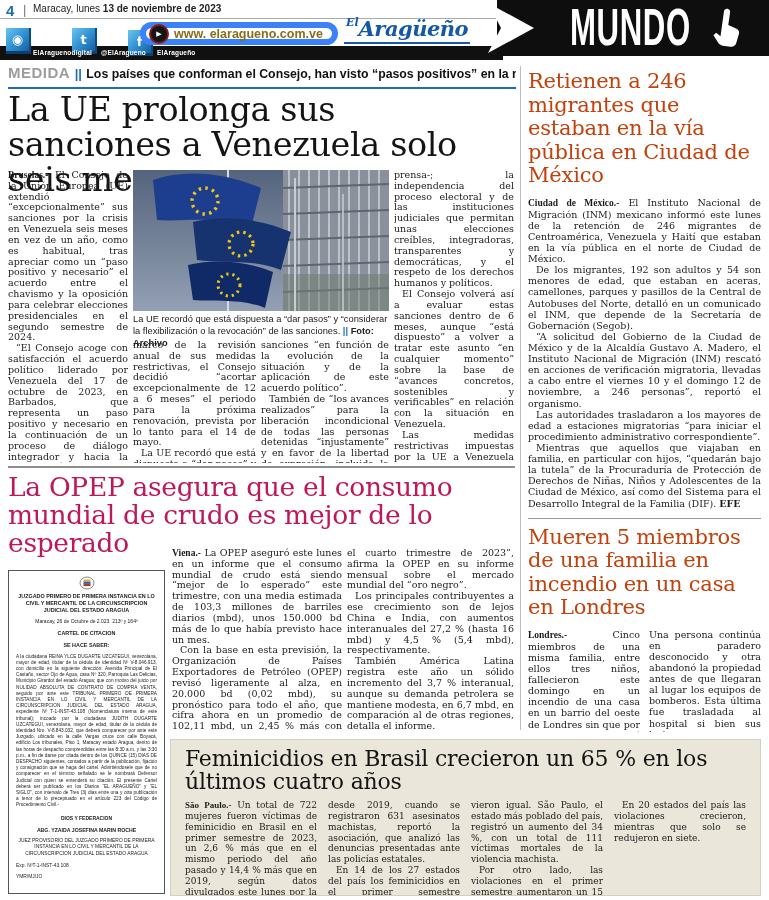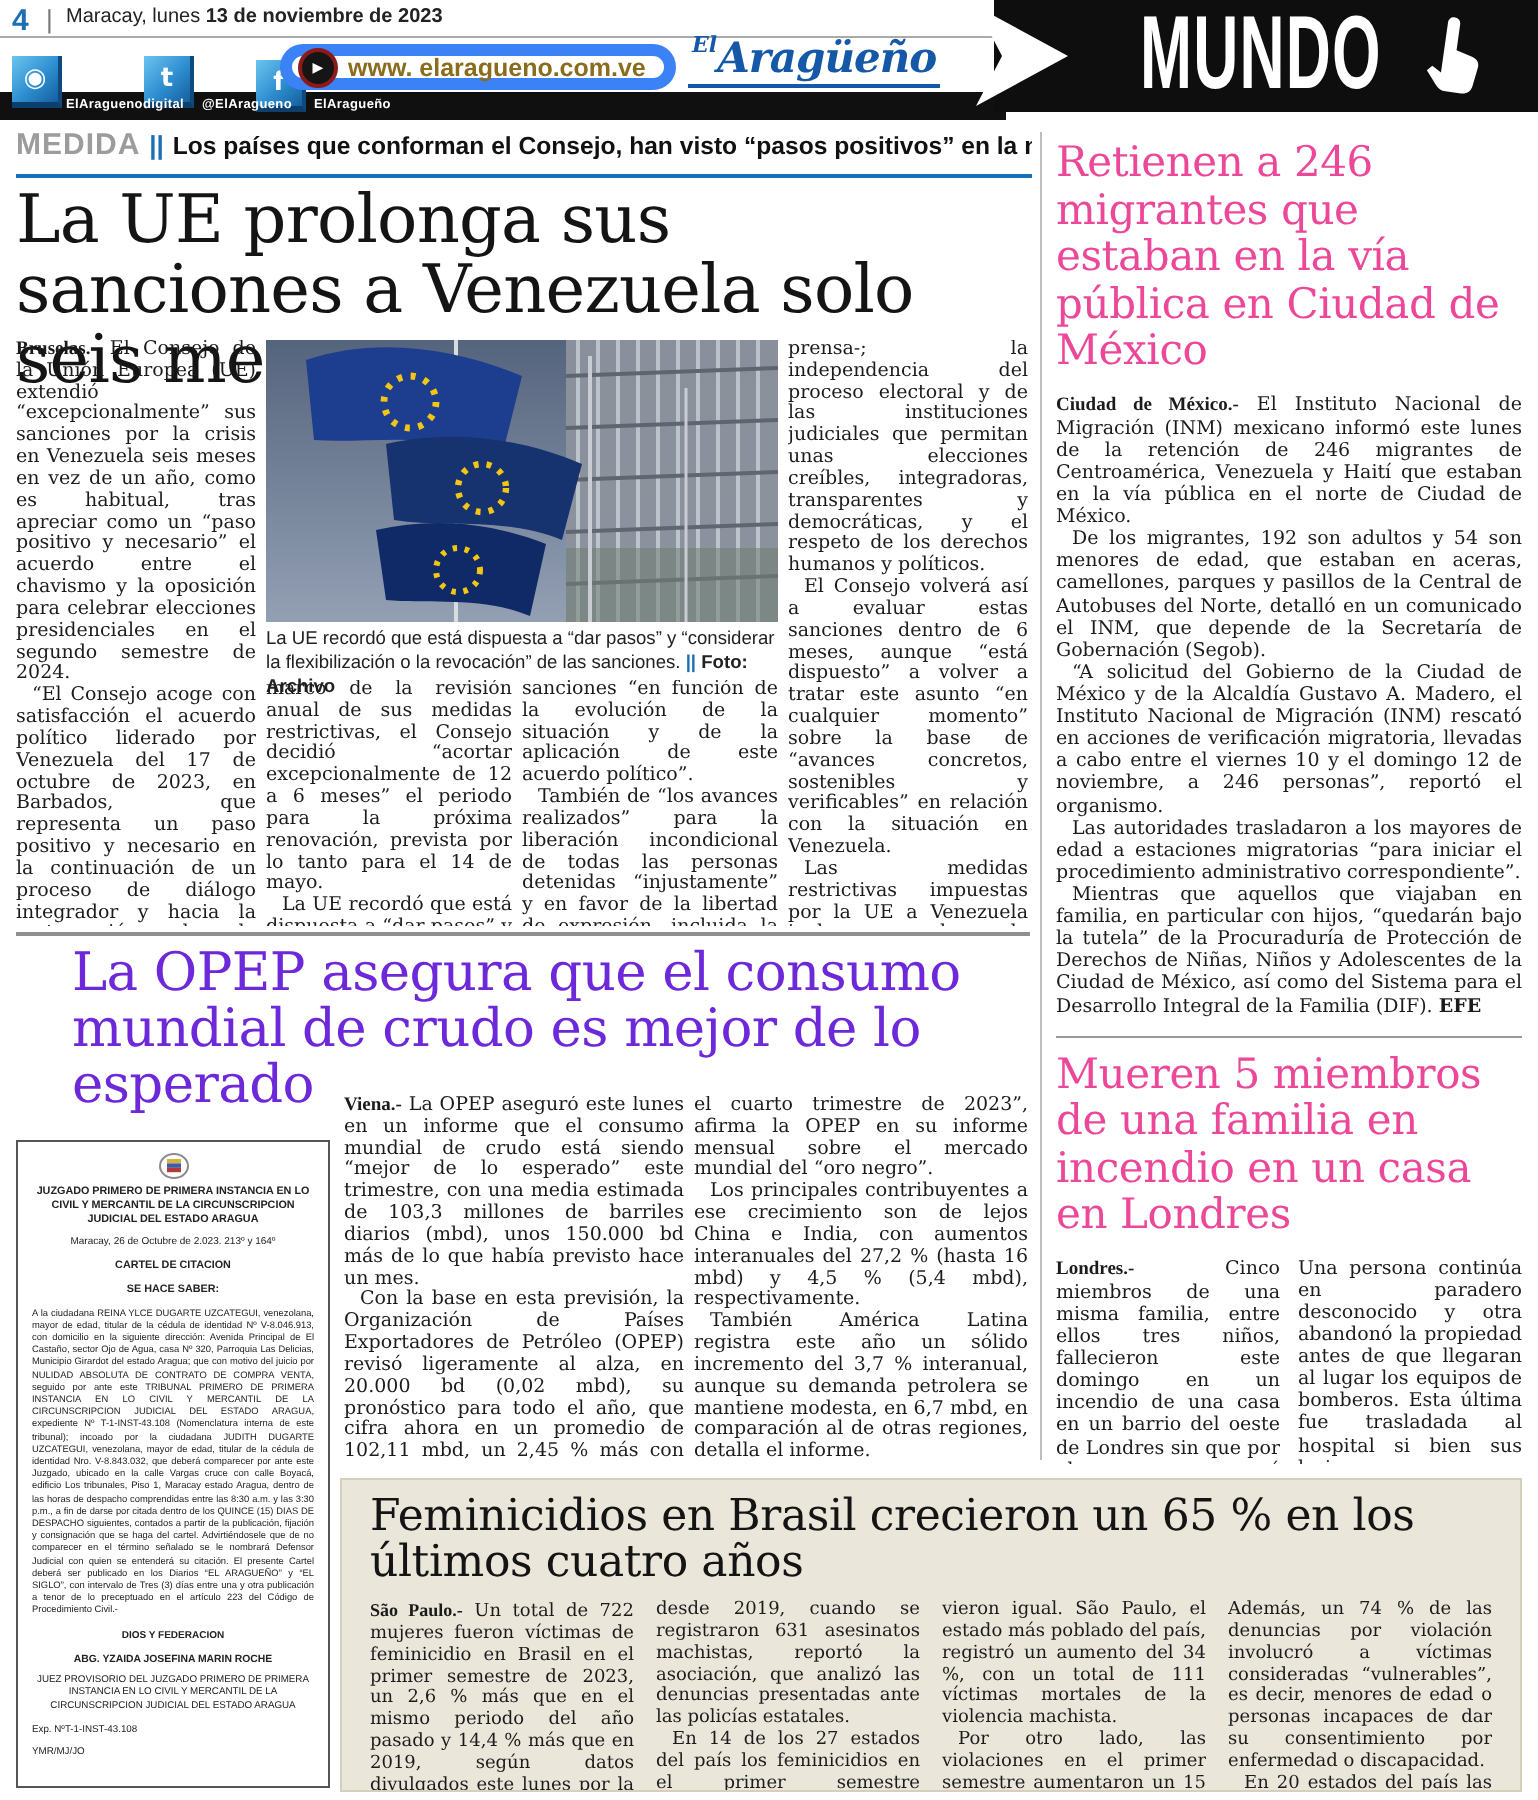--- a/index.html
+++ b/index.html
@@ -84,7 +84,7 @@
   
   .vrule{left:520px;top:66px;width:1px;height:664px;background:#bdbdbd;}
   .rail{left:528px;top:64px;width:233px;height:668px;overflow:hidden;}
-  .h-rail{font-size:21px;line-height:1.12;letter-spacing:-0.2px;color:#ec4899;margin:6px 0 9px 0;}
+  .h-rail{font-size:21px;line-height:1.12;letter-spacing:-0.2px;color:#c2410c;margin:6px 0 9px 0;}
   .rail .bodytext p{font-size:9.5px;line-height:1.17;}
   .raildiv{height:1px;background:#999;margin:9px 0 7px 0;}
   .loncols{display:flex;gap:9px;}

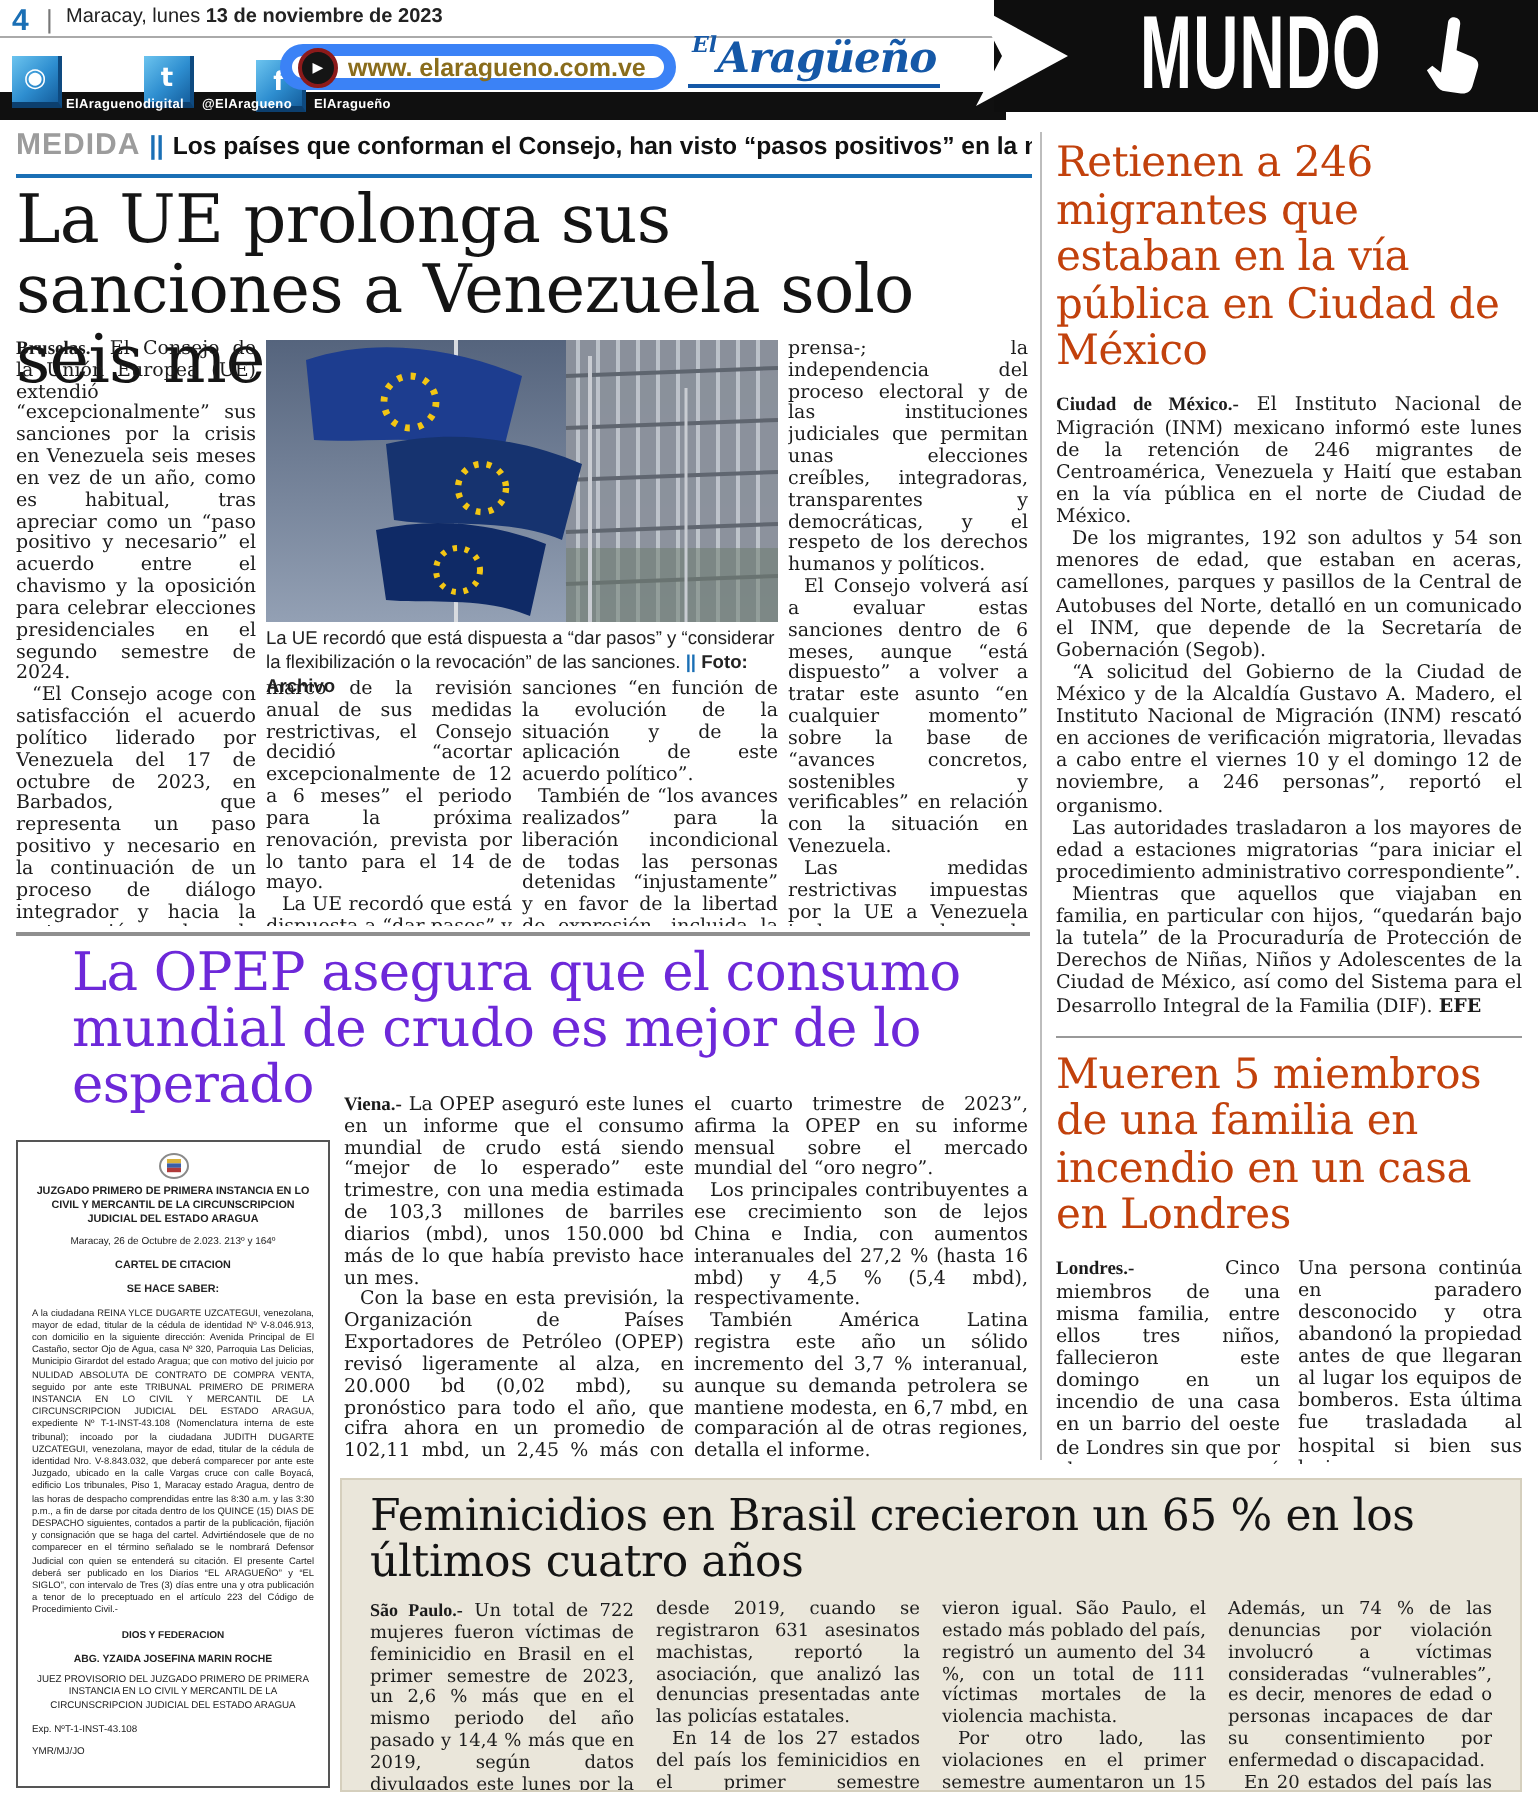--- a/index.html
+++ b/index.html
@@ -63,7 +63,7 @@
   .divider1{left:8px;top:466px;width:507px;height:2px;background:#8f8f8f;}
 
   
-  .h-opep{left:8px;top:473px;width:502px;font-size:26.5px;line-height:1.06;letter-spacing:-0.3px;color:#6d28d9;margin-left:28px;}
+  .h-opep{left:8px;top:473px;width:502px;font-size:26.5px;line-height:1.06;letter-spacing:-0.3px;color:#be185d;}
   .opepA{left:172px;top:548px;width:170px;height:184px;}
   .opepB{left:347px;top:548px;width:167px;height:184px;}
 

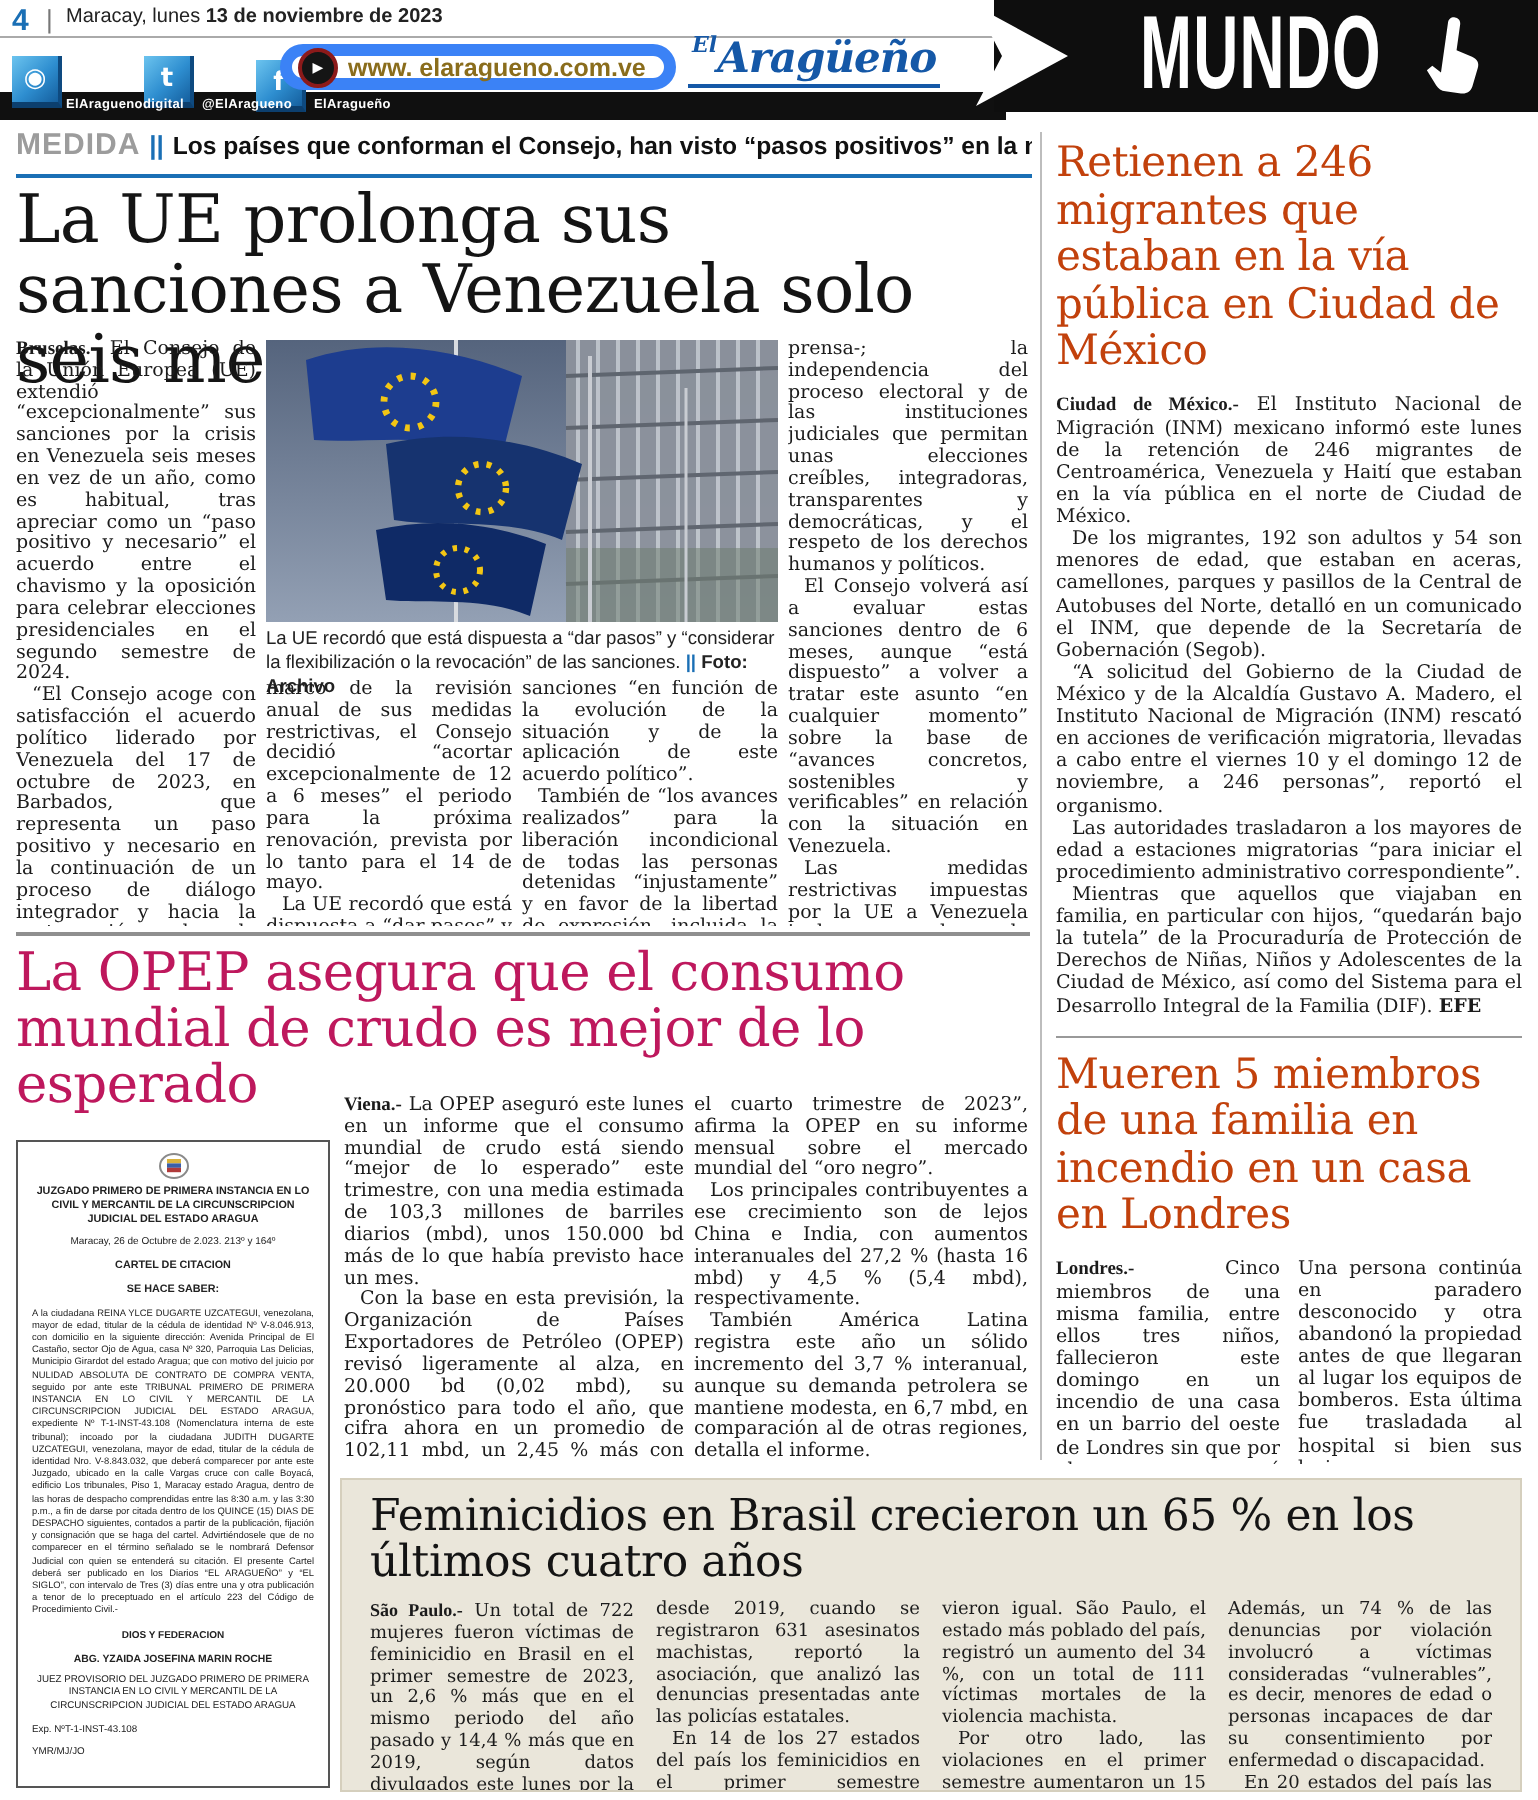--- a/index.html
+++ b/index.html
@@ -306,7 +306,6 @@
         <p>Por otro lado, las violaciones en el primer semestre aumentaron un 15 % anual hasta alcanzar los 34.000 casos, una cada ocho minutos y el mayor número desde 2019.</p>
       </div>
       <div class="brcol bodytext">
-        <p class="np">Además, un 74 % de las denuncias por violación involucró a víctimas consideradas “vulnerables”, es decir, menores de edad o personas incapaces de dar su consentimiento por enfermedad o discapacidad.</p>
         <p><span>En 20 estados del país las violaciones crecieron, mientras que solo se redujeron en siete.</span> </p>
       </div>
     </div>

